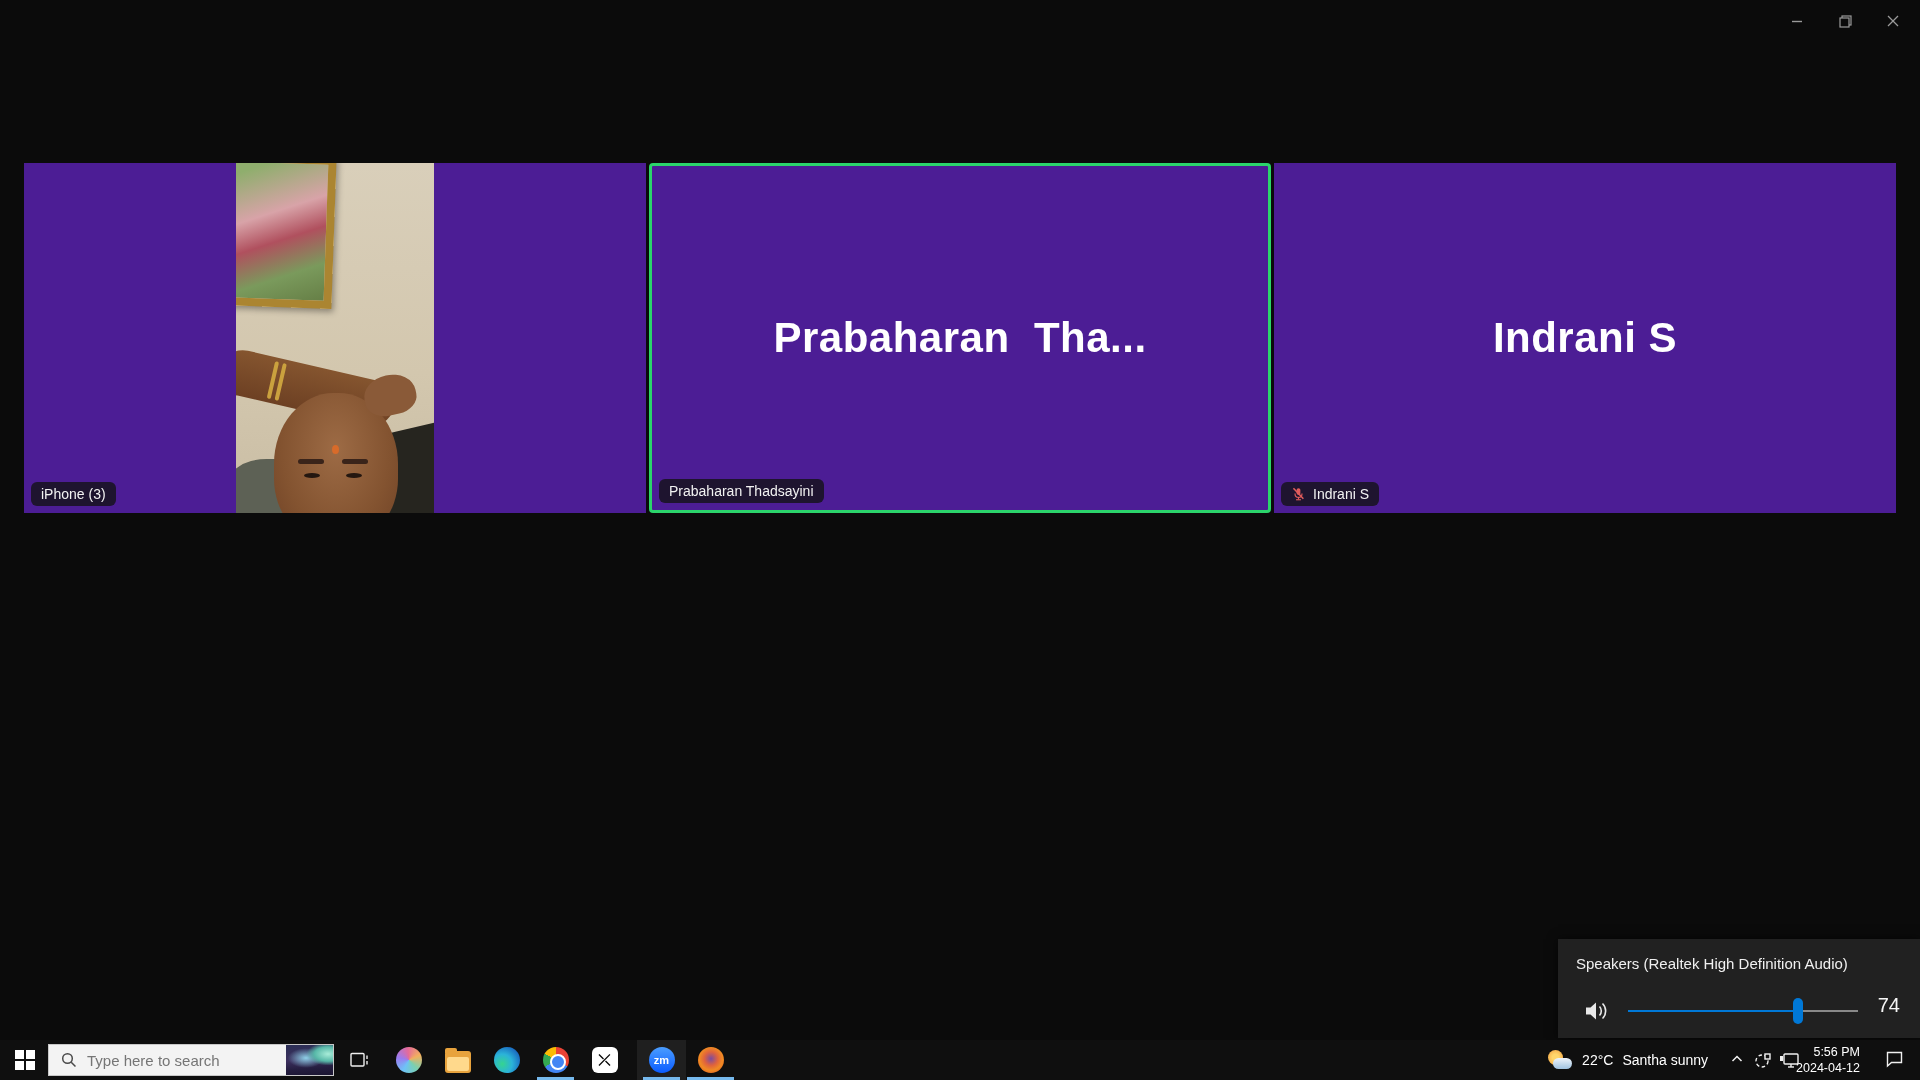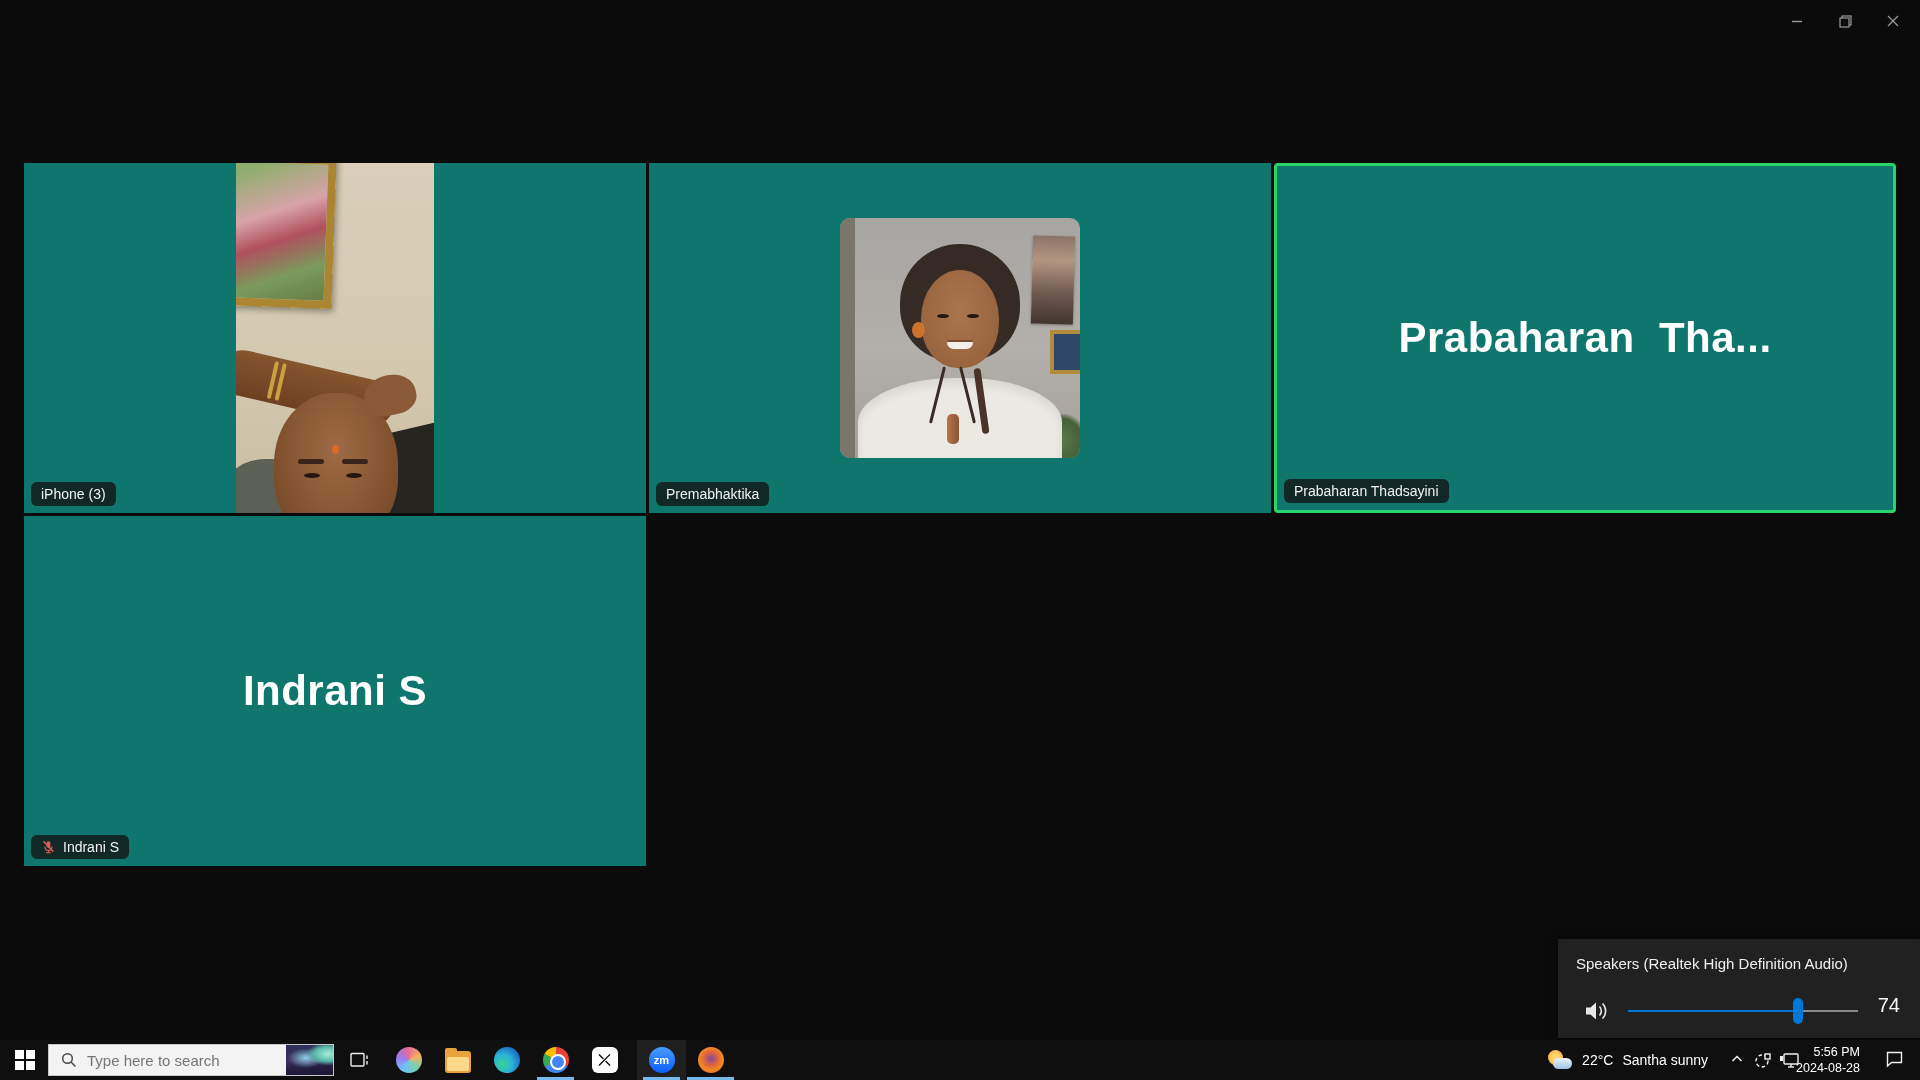--- a/index.html
+++ b/index.html
@@ -20,7 +20,7 @@
     position:absolute; left:24px; top:163px; width:1872px; height:704px;
     display:grid; grid-template-columns:1fr 1fr 1fr; grid-template-rows:350px 350px; gap:3px;
   }
-  .tile { position:relative; background:#0f766e; overflow:hidden; }
+  .tile { position:relative; background:#4c1d95; overflow:hidden; }
   .tile.active { border:3px solid #2bd46b; border-radius:4px; }
   .big-name {
     position:absolute; inset:0; display:flex; align-items:center; justify-content:center;

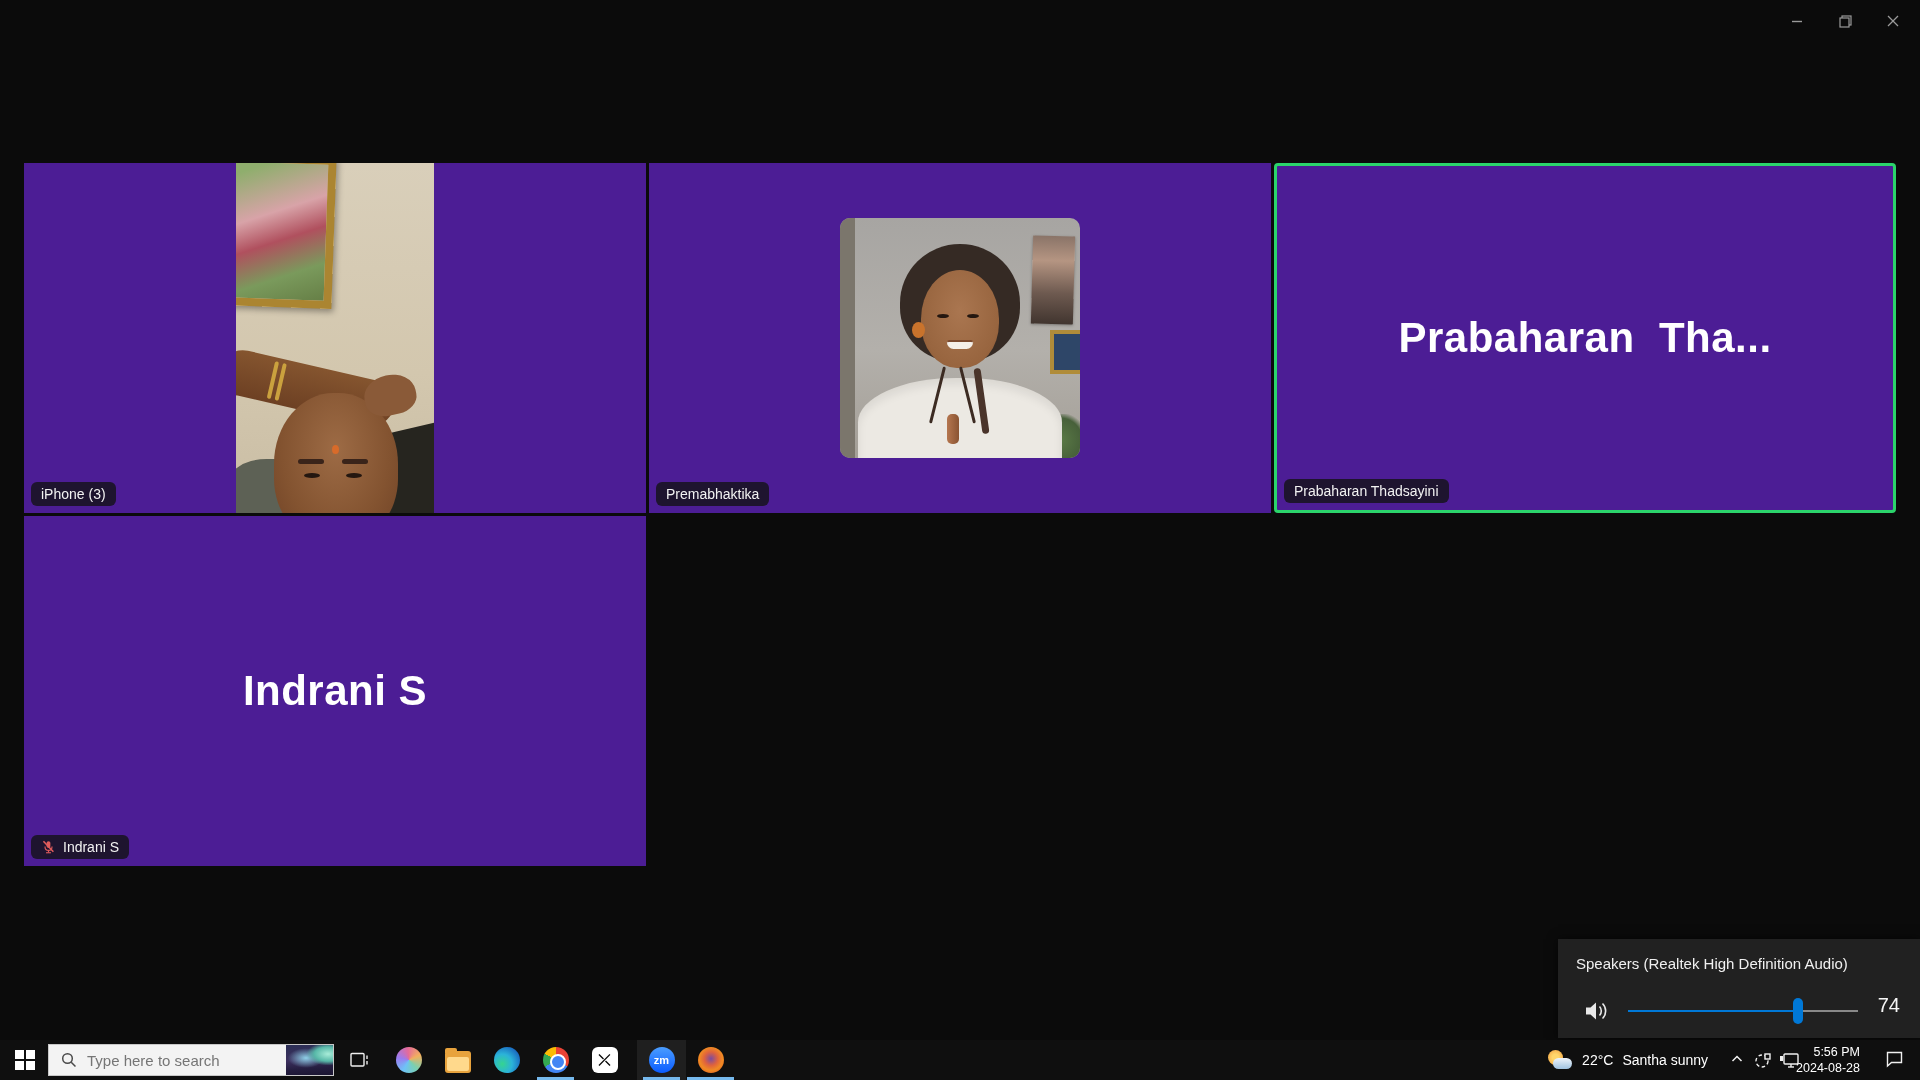--- a/index.html
+++ b/index.html
@@ -202,29 +202,6 @@
     </div>
   </div>
 
-  <div class="tile">
-    <div class="video2">
-      <div class="v2-leftband"></div>
-      <div class="v2-poster"></div>
-      <div class="v2-frame"></div>
-      <div class="v2-plant"></div>
-      <div class="v2-body"></div>
-      <div class="v2-hair"></div>
-      <div class="v2-face">
-        <div class="v2-flower"></div>
-        <div class="v2-eye" style="left:16px;top:44px"></div>
-        <div class="v2-eye" style="left:46px;top:44px"></div>
-        <div class="v2-smile"></div>
-      </div>
-      <div class="v2-cord" style="left:96px;top:148px;transform:rotate(14deg)"></div>
-      <div class="v2-cord" style="left:126px;top:148px;transform:rotate(-14deg)"></div>
-      <div class="v2-beads"></div>
-      <div class="v2-pendant"></div>
-    </div>
-    <div class="name-tag">
-      <span>Premabhaktika</span>
-    </div>
-  </div>
 
   <div class="tile active">
     <div class="big-name">Prabaharan  Tha...</div>

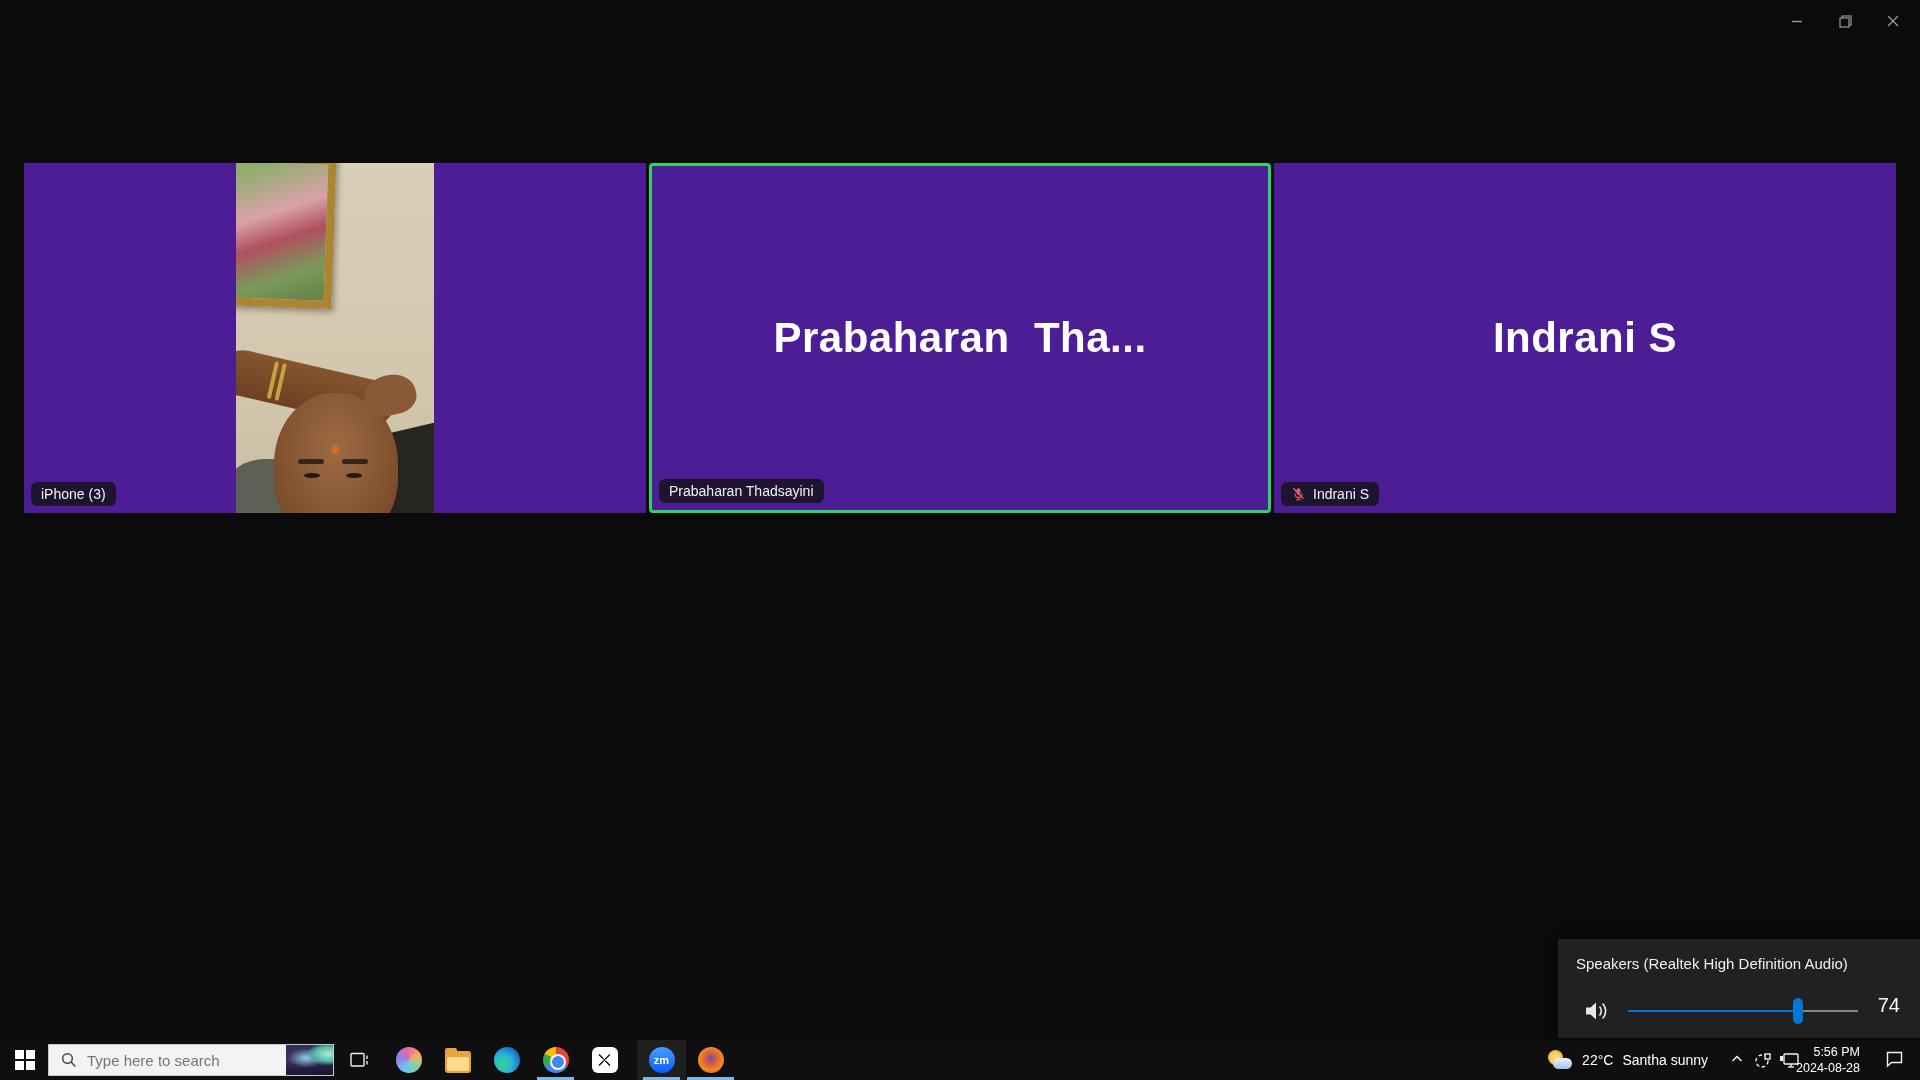--- a/index.html
+++ b/index.html
@@ -332,7 +332,7 @@
 
   <div class="tray-clock">
     <div>5:56 PM</div>
-    <div>2024-08-28</div>
+    <div>2024-04-12</div>
   </div>
 
   <div class="tray-action">

